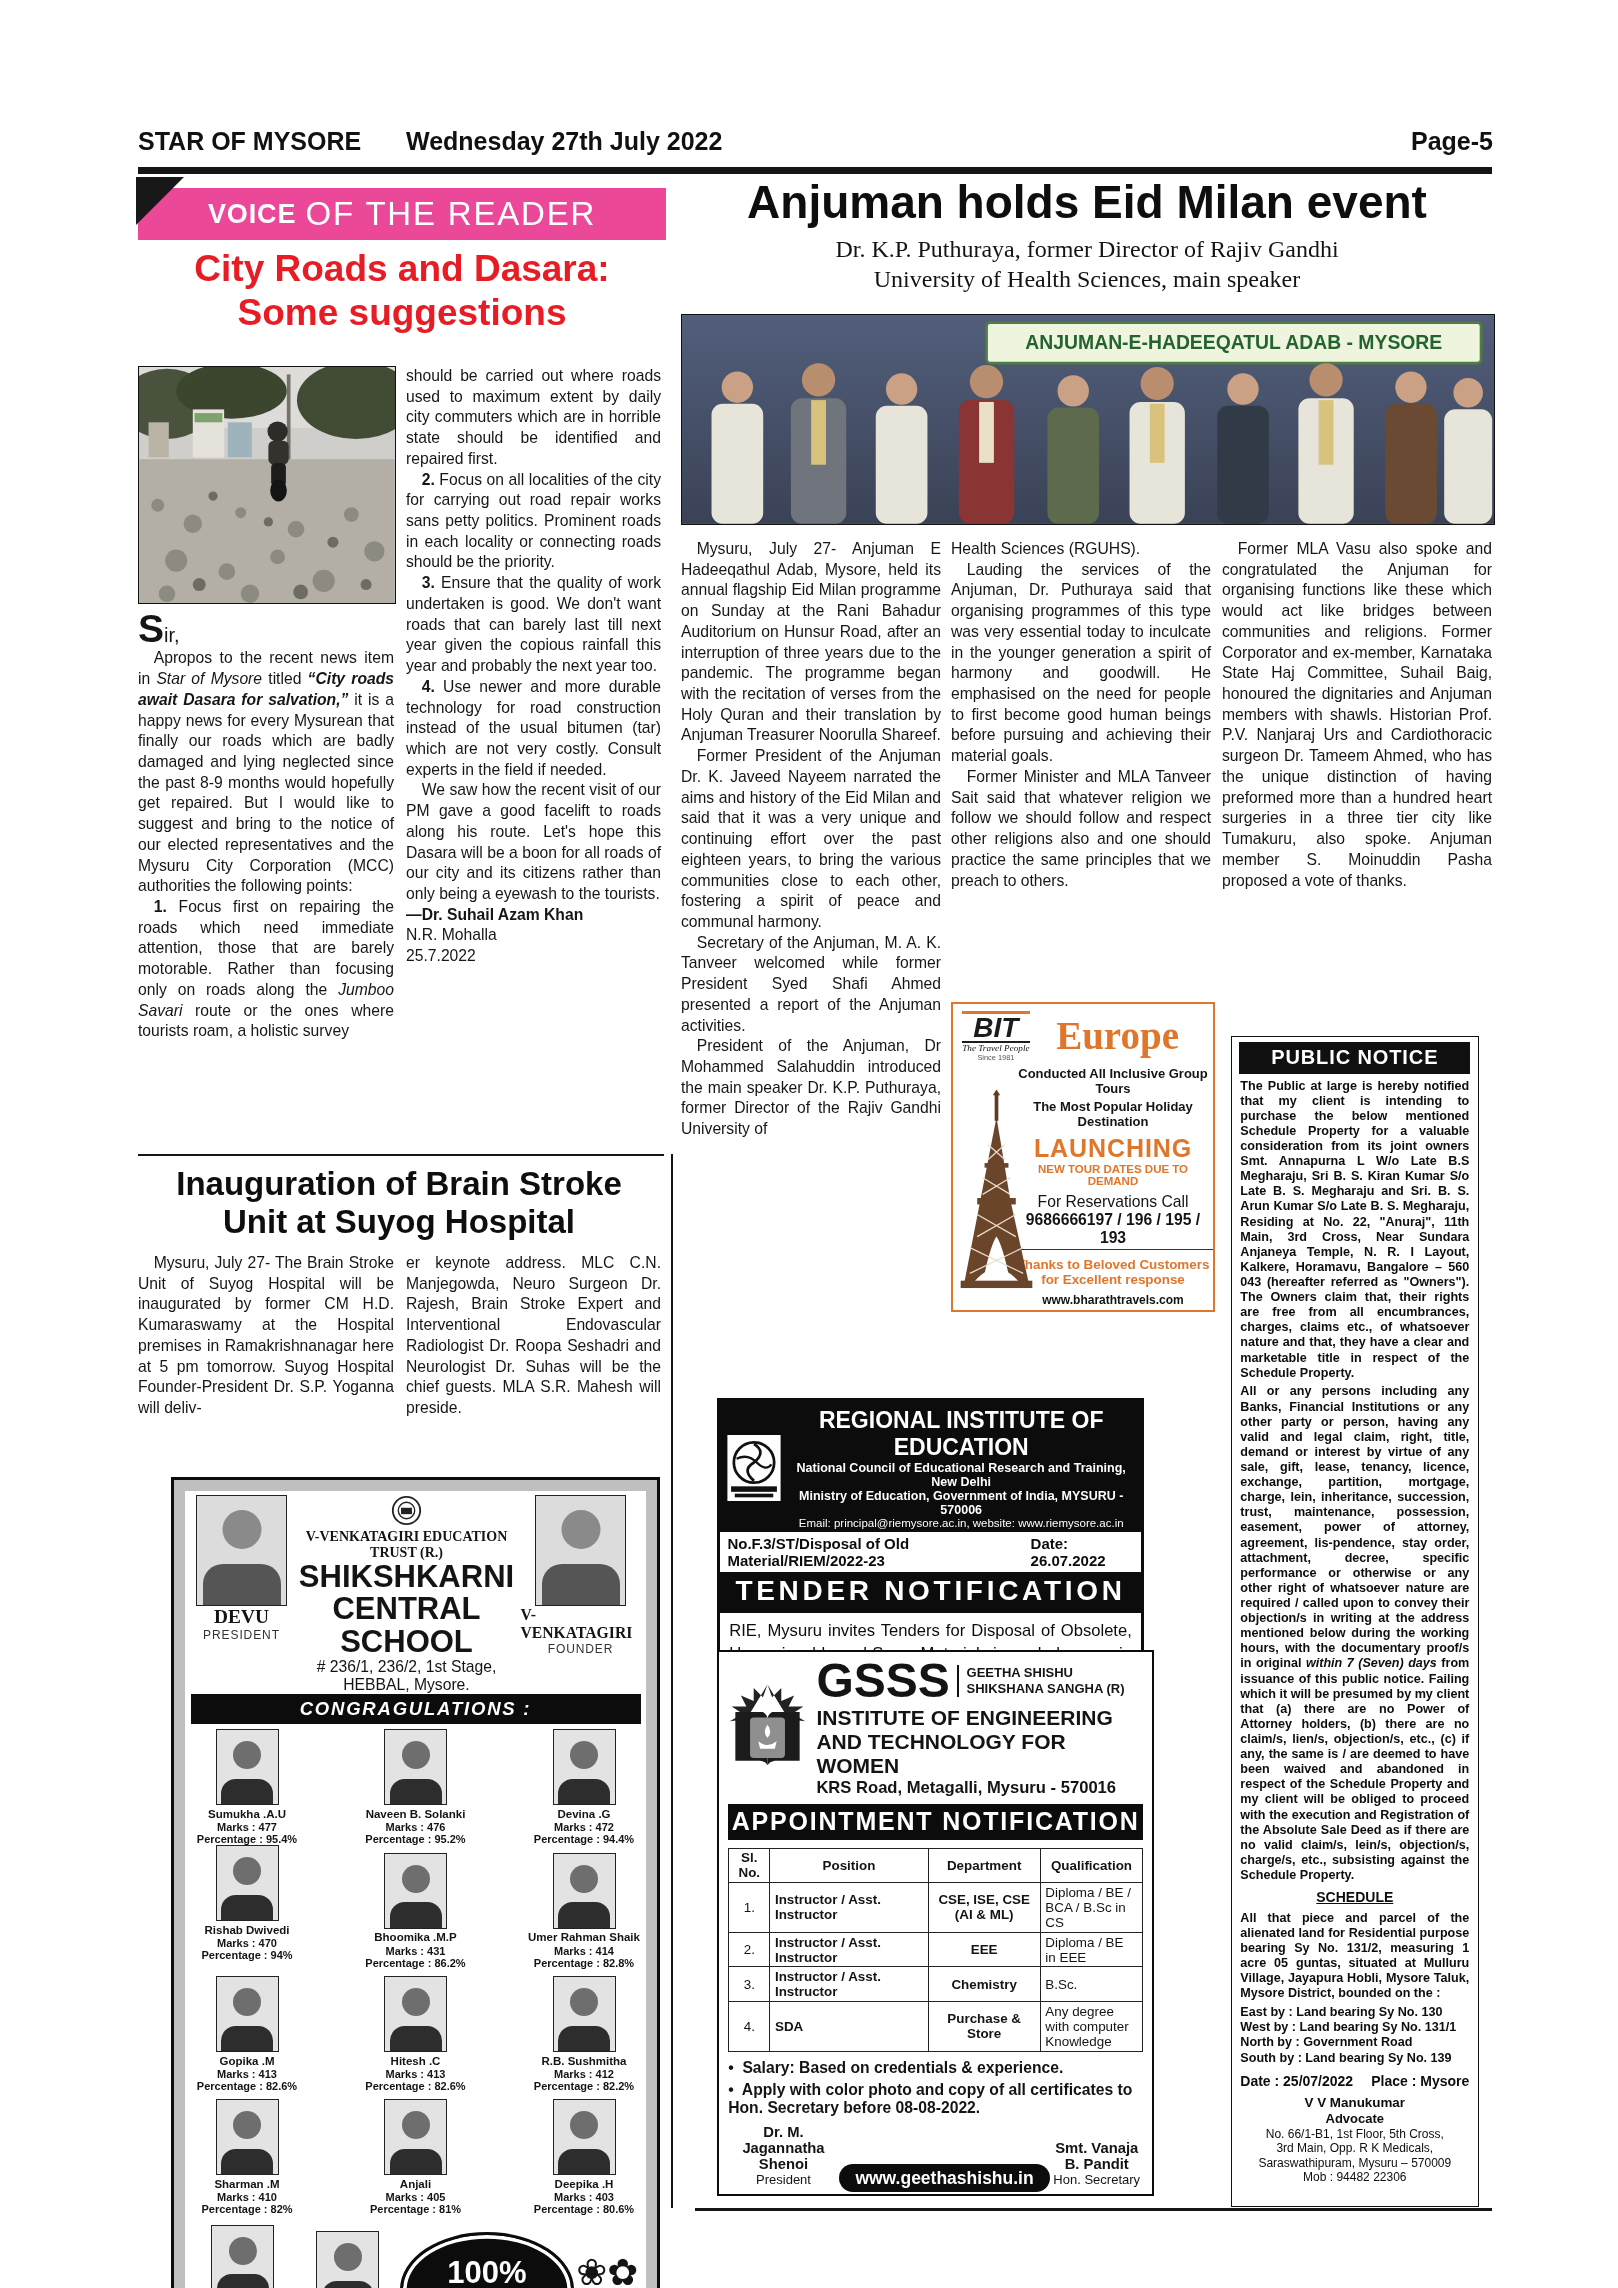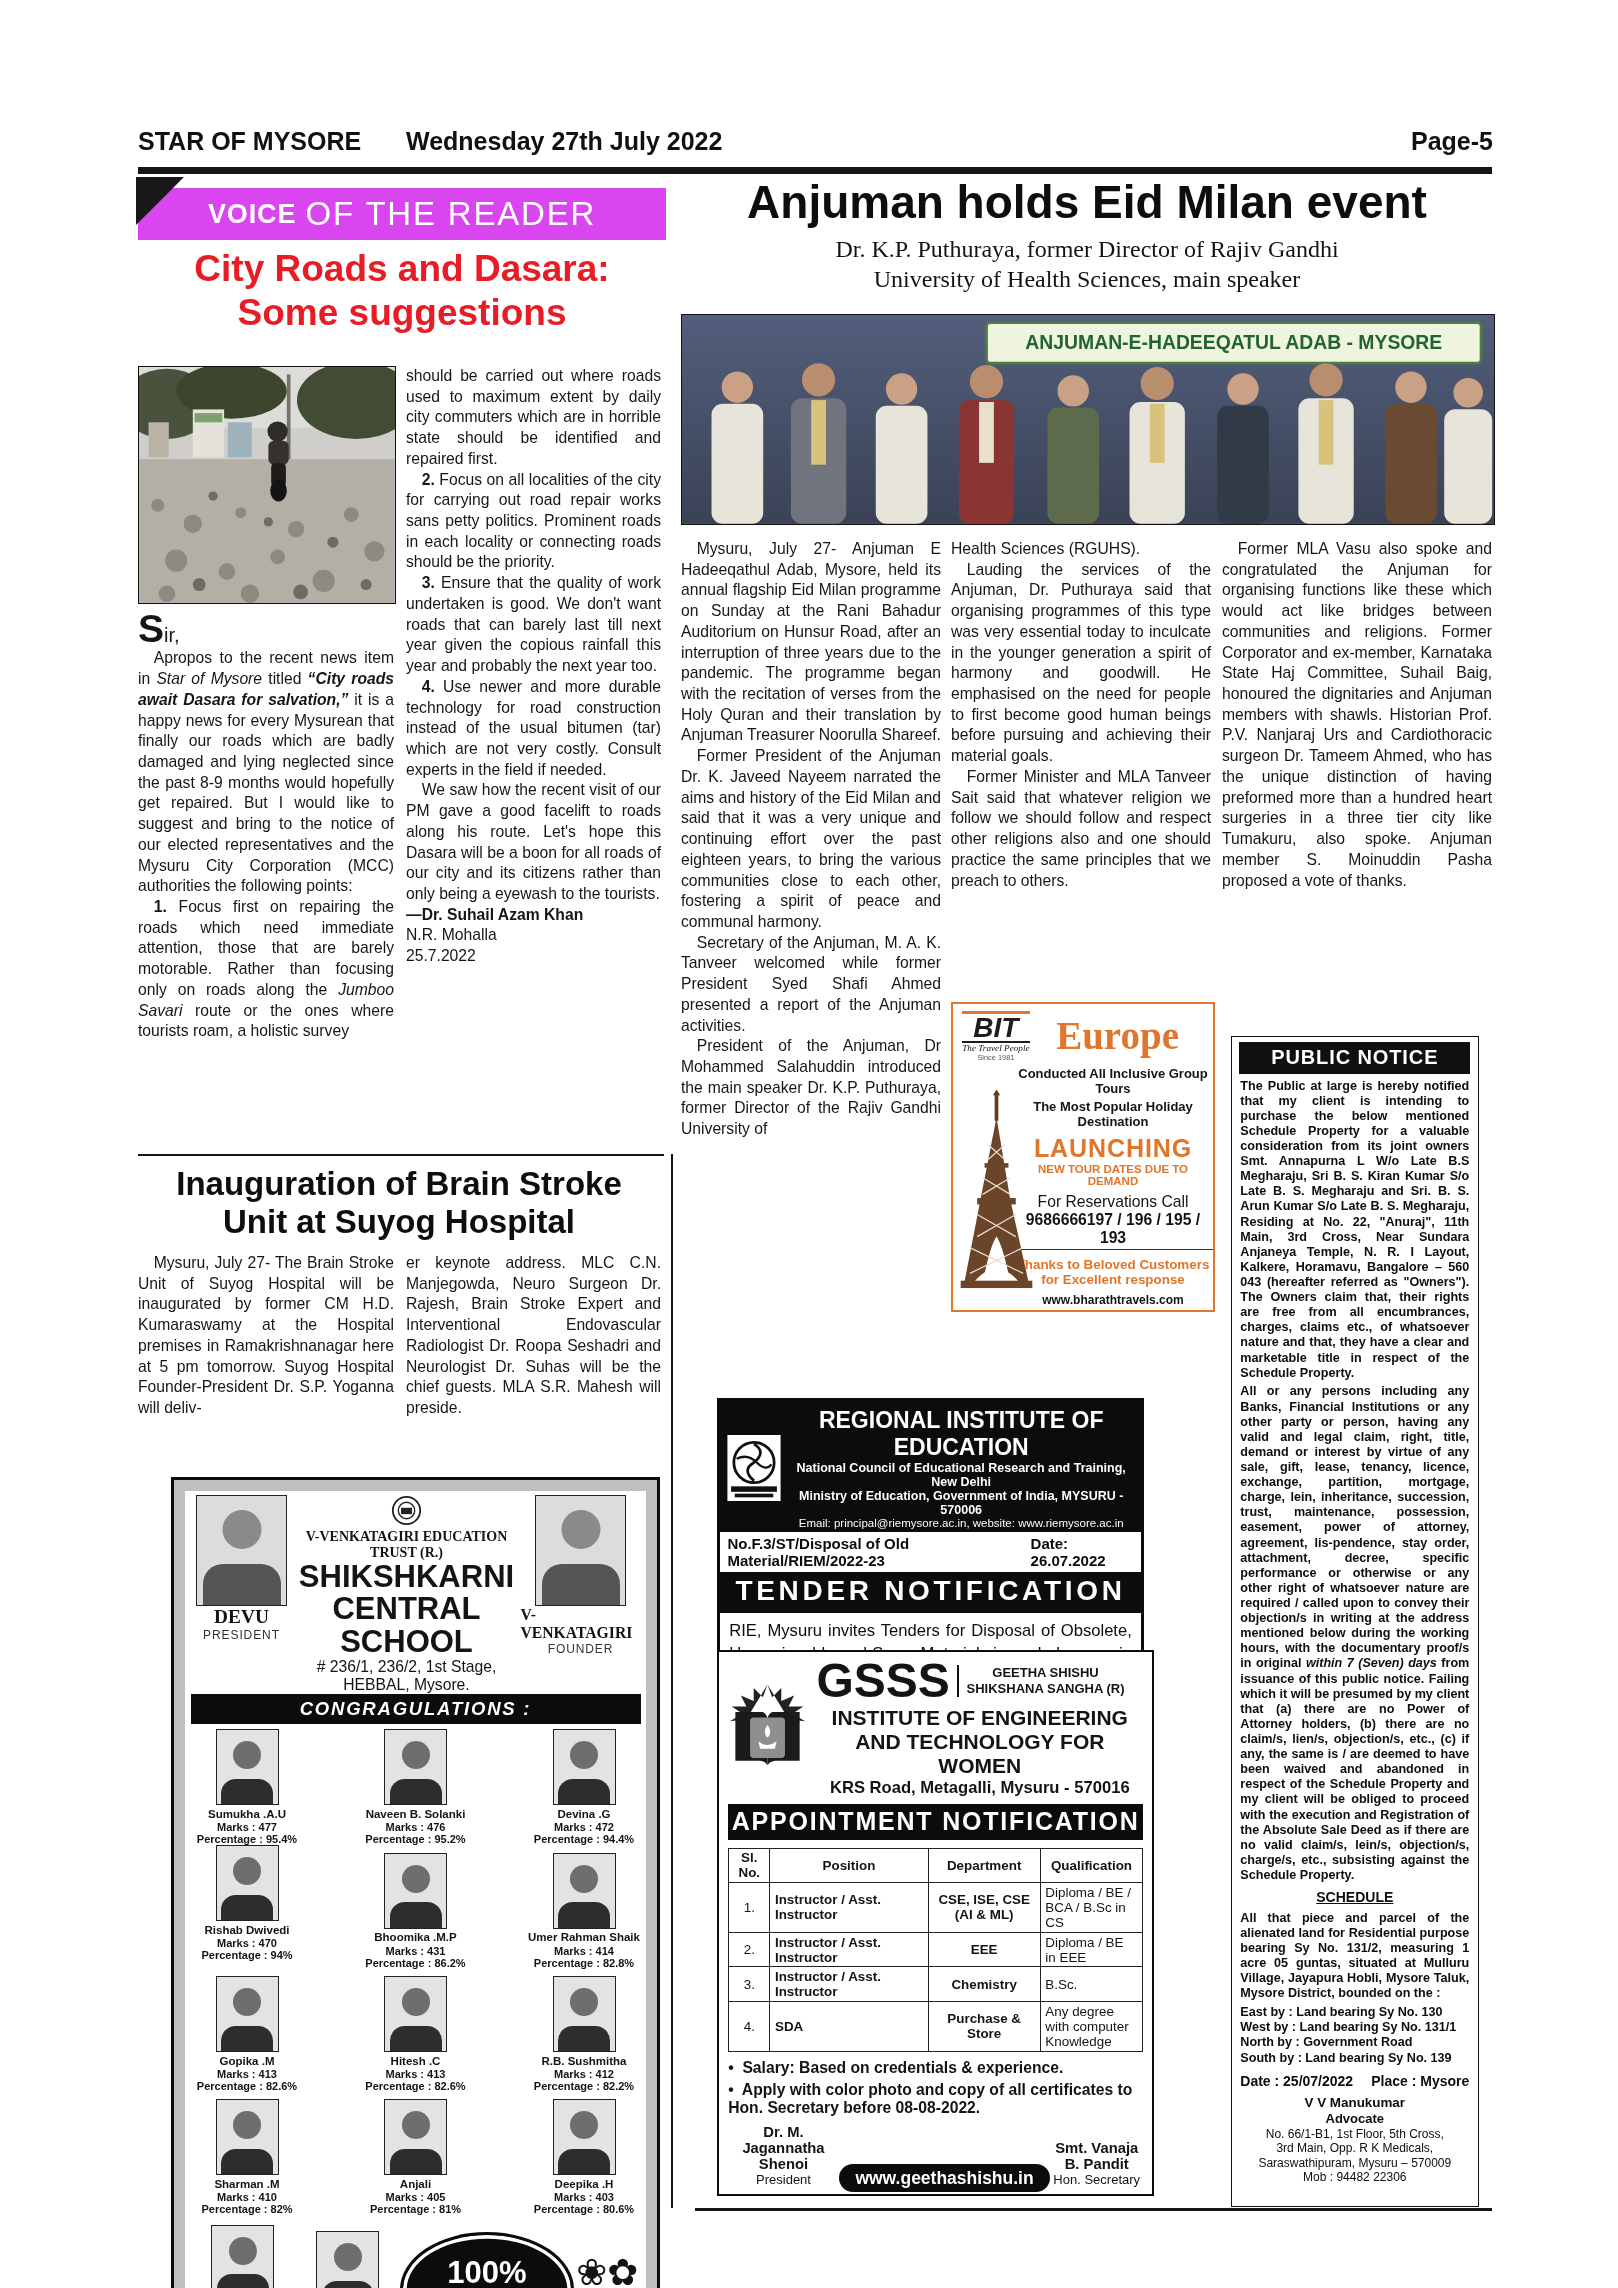--- a/index.html
+++ b/index.html
@@ -10,7 +10,7 @@
   
   .hdr{font-weight:bold;font-size:25px;color:#111;}
   
-  .banner{background:#d946ef;display:flex;align-items:center;justify-content:center;}
+  .banner{background:#ec4899;display:flex;align-items:center;justify-content:center;}
   .banner .tri{position:absolute;left:-1.8px;top:-11px;width:0;height:0;
       border-top:48px solid #181818;border-right:48px solid transparent;}
   .banner .b1{font-weight:bold;font-size:27px;color:#fff;letter-spacing:0.9px;}

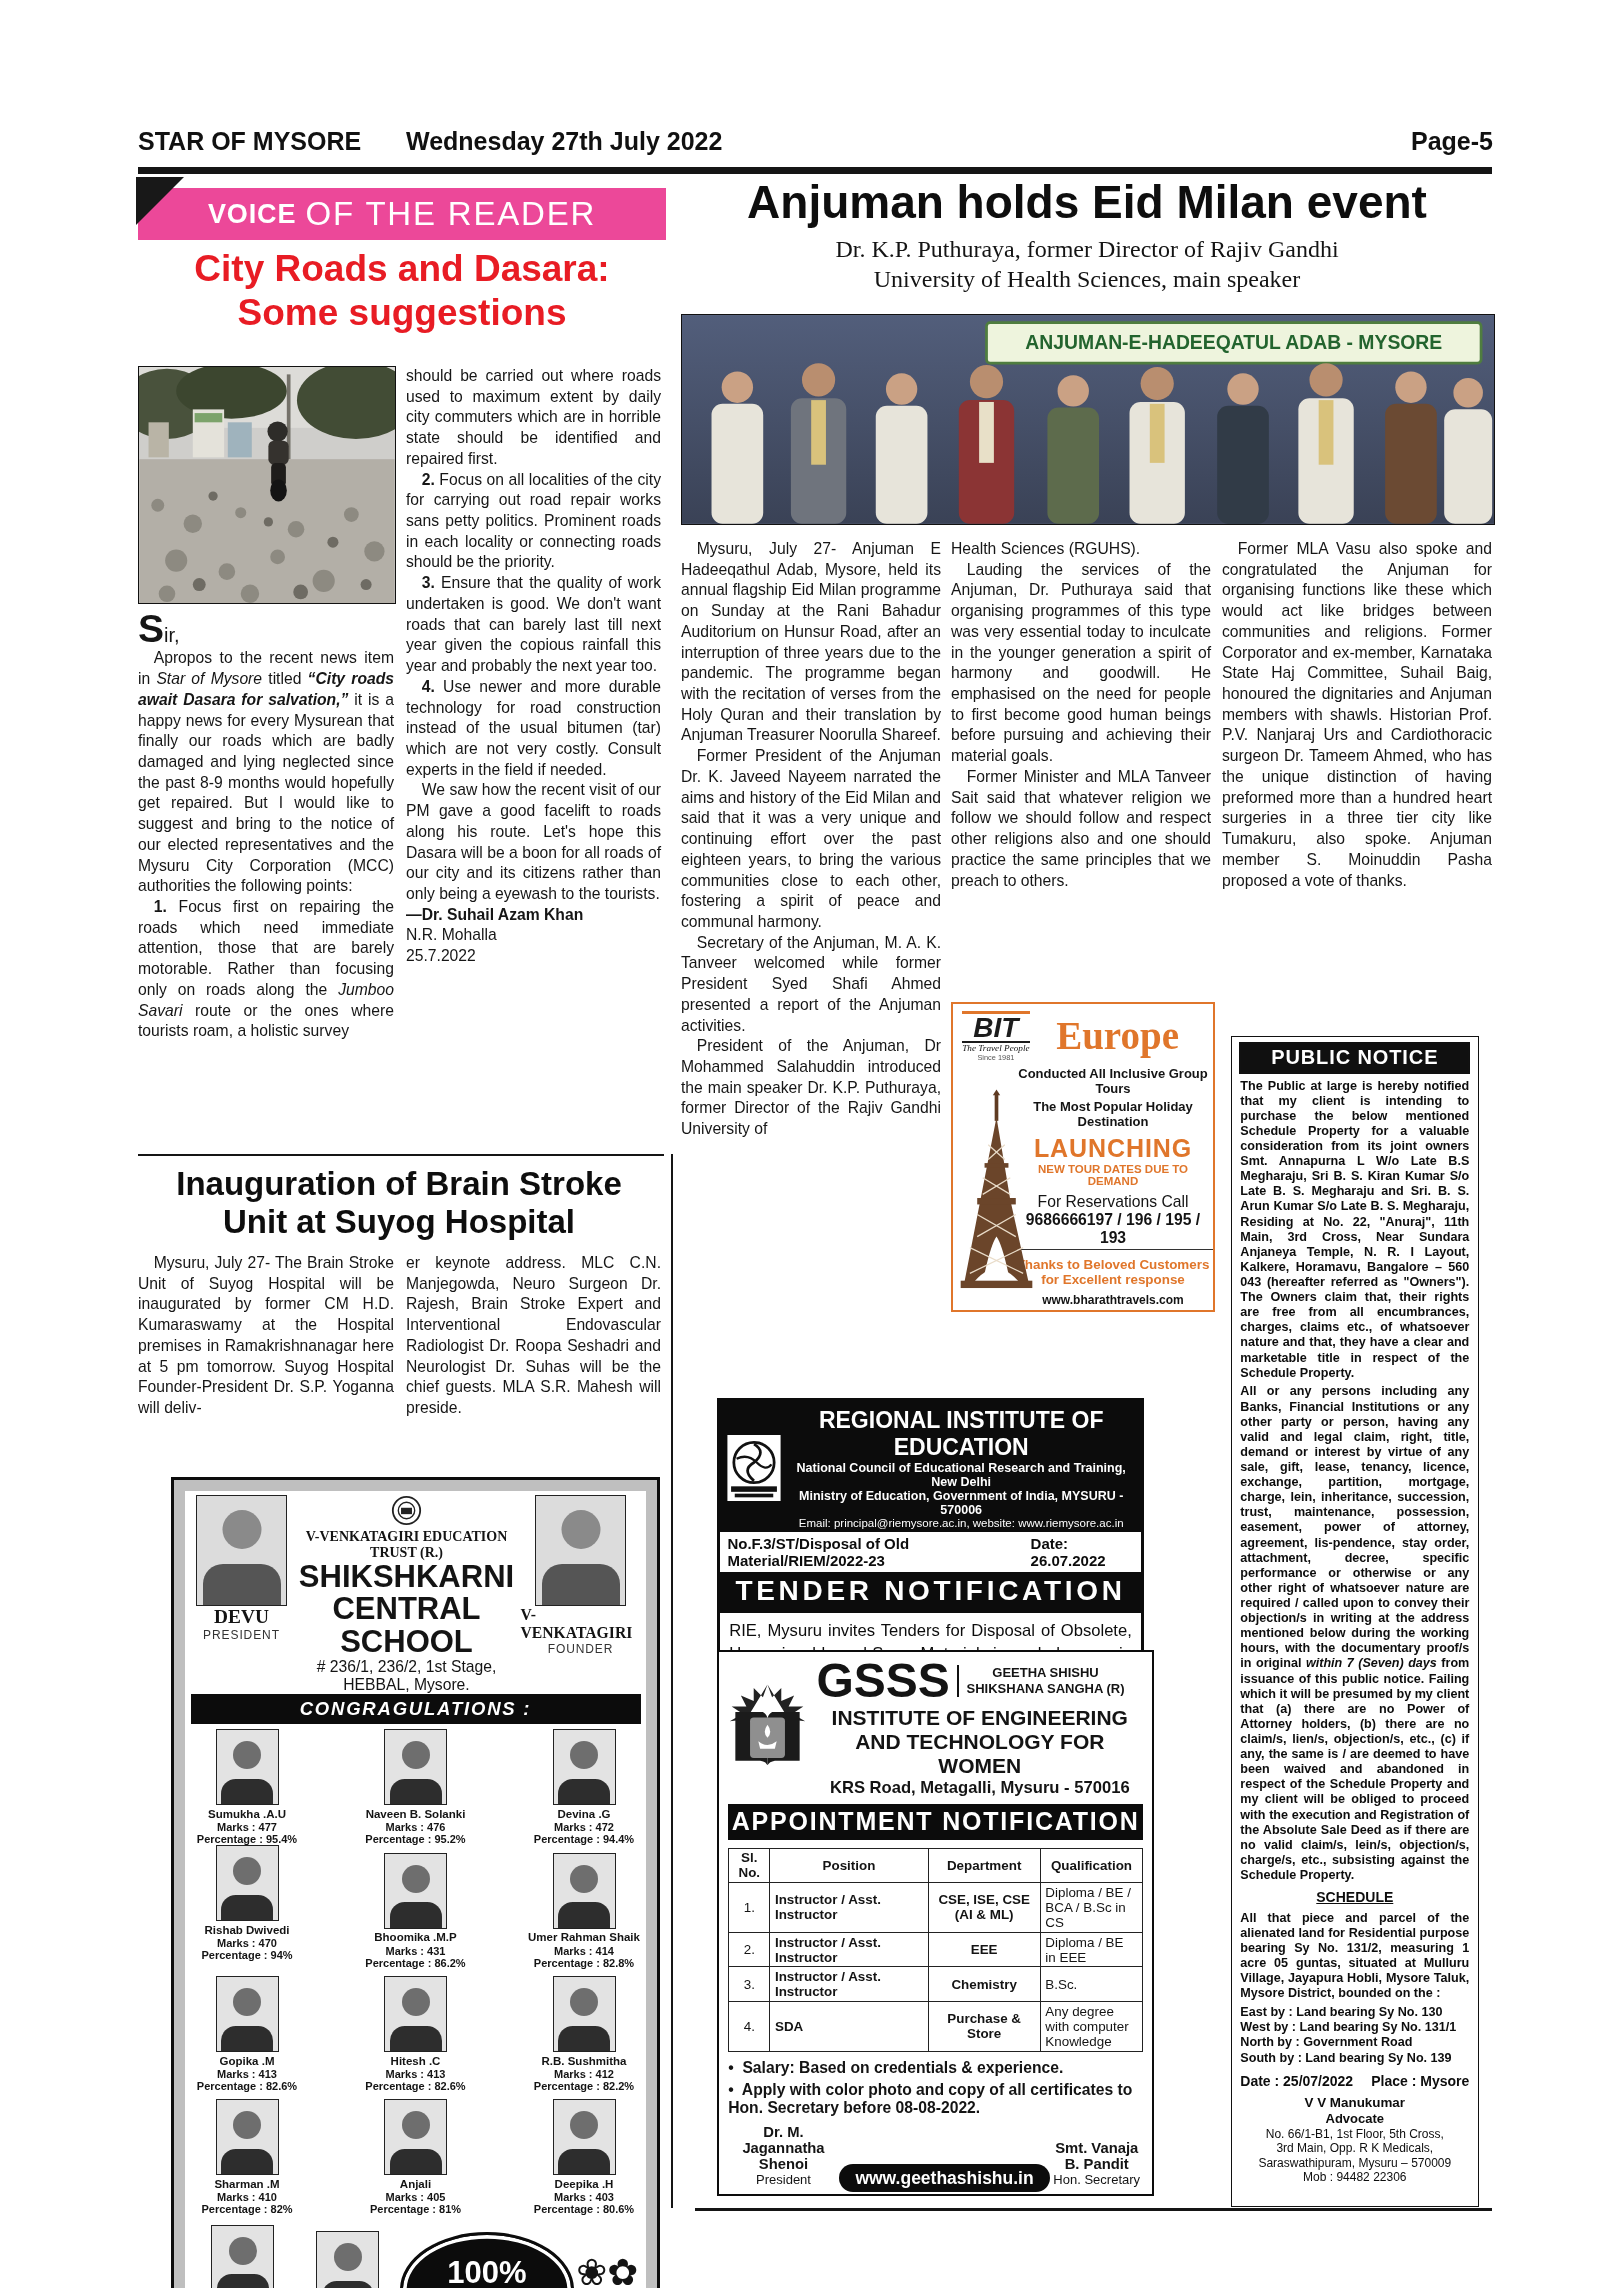--- a/index.html
+++ b/index.html
@@ -474,7 +474,7 @@
         <path d="M43 44 q6 8 0 14 q-6 -6 0 -14z" fill="#fff"></path>
         <path d="M33 62 q10 8 20 0 l-2 8 h-16 z" fill="#fff"></path>
       </svg>
-      <div style="flex:1;text-align:center;">
+      <div style="flex:1;">
         <div style="display:flex;align-items:center;gap:7.4px;">
           <span style="font-weight:bold;font-size:48px;line-height:.9;">GSSS</span>
           <span style="border-left:2.8px solid #111;padding-left:7.4px;font-weight:bold;font-size:13px;line-height:1.25;">

